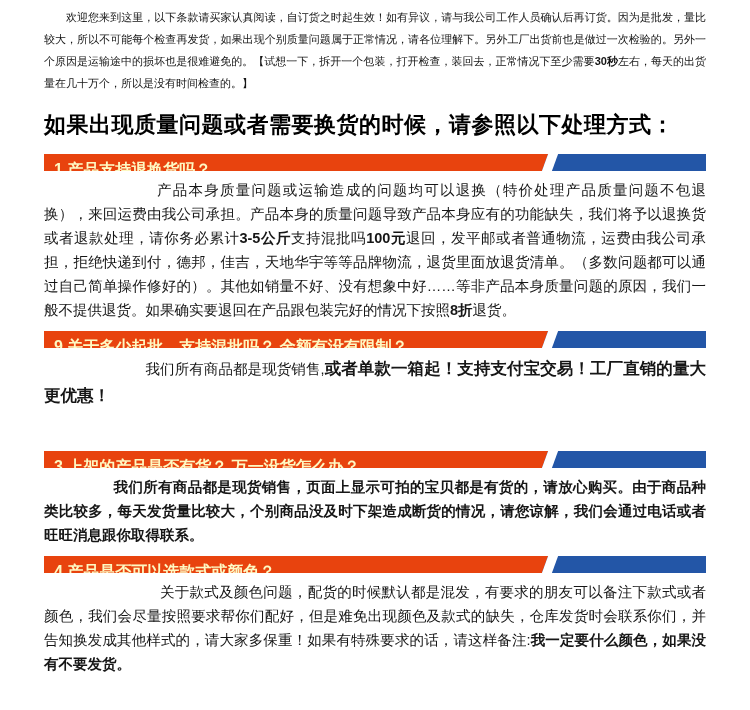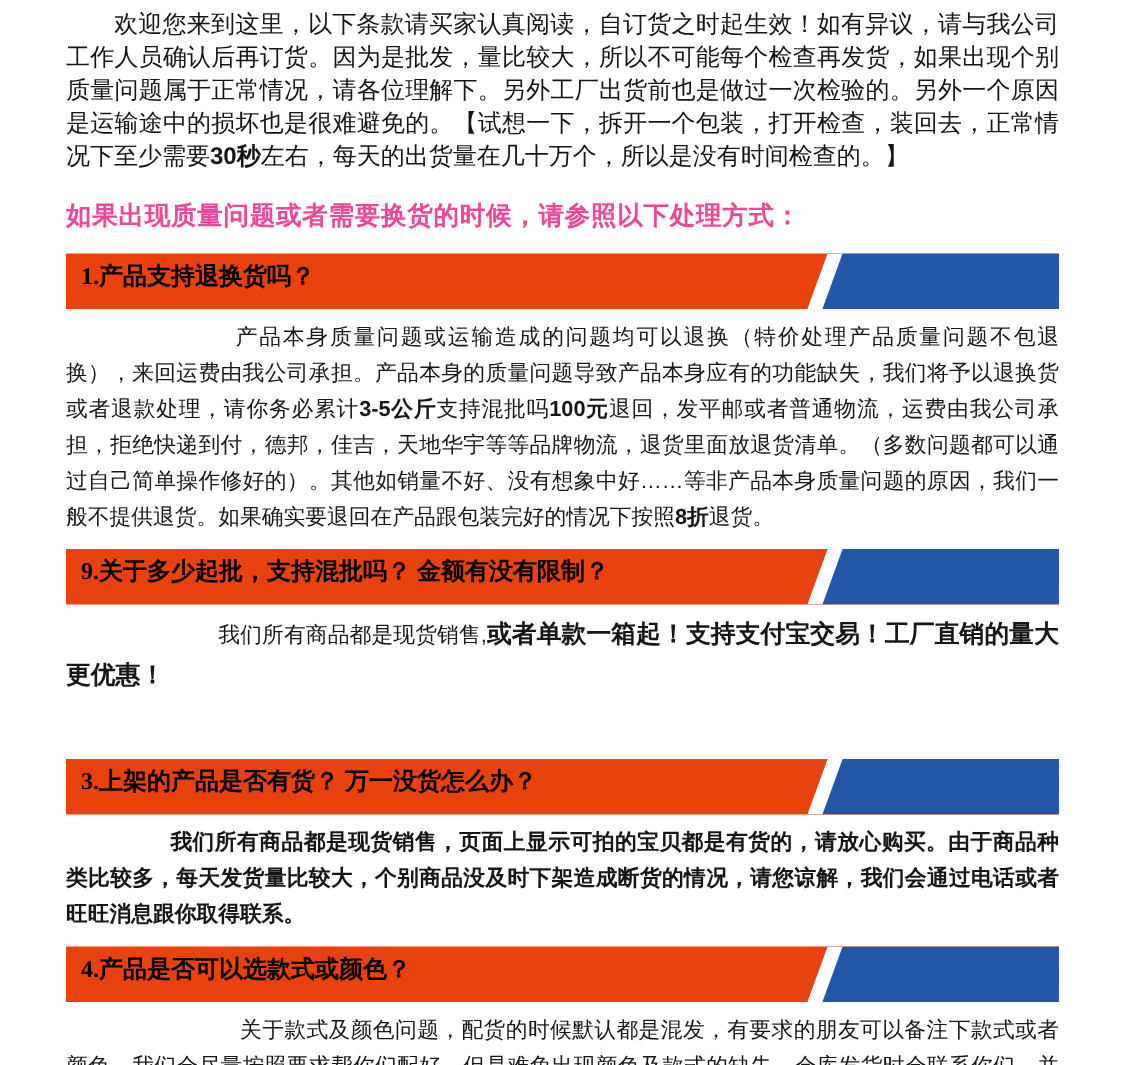--- a/index.html
+++ b/index.html
@@ -20,7 +20,7 @@
   }
   .intro {
     margin: 0 0 16px 0;
-    font-size: 16px;
+    font-size: 11px;
     line-height: 22px;
     text-indent: 2em;
     color: #141414;

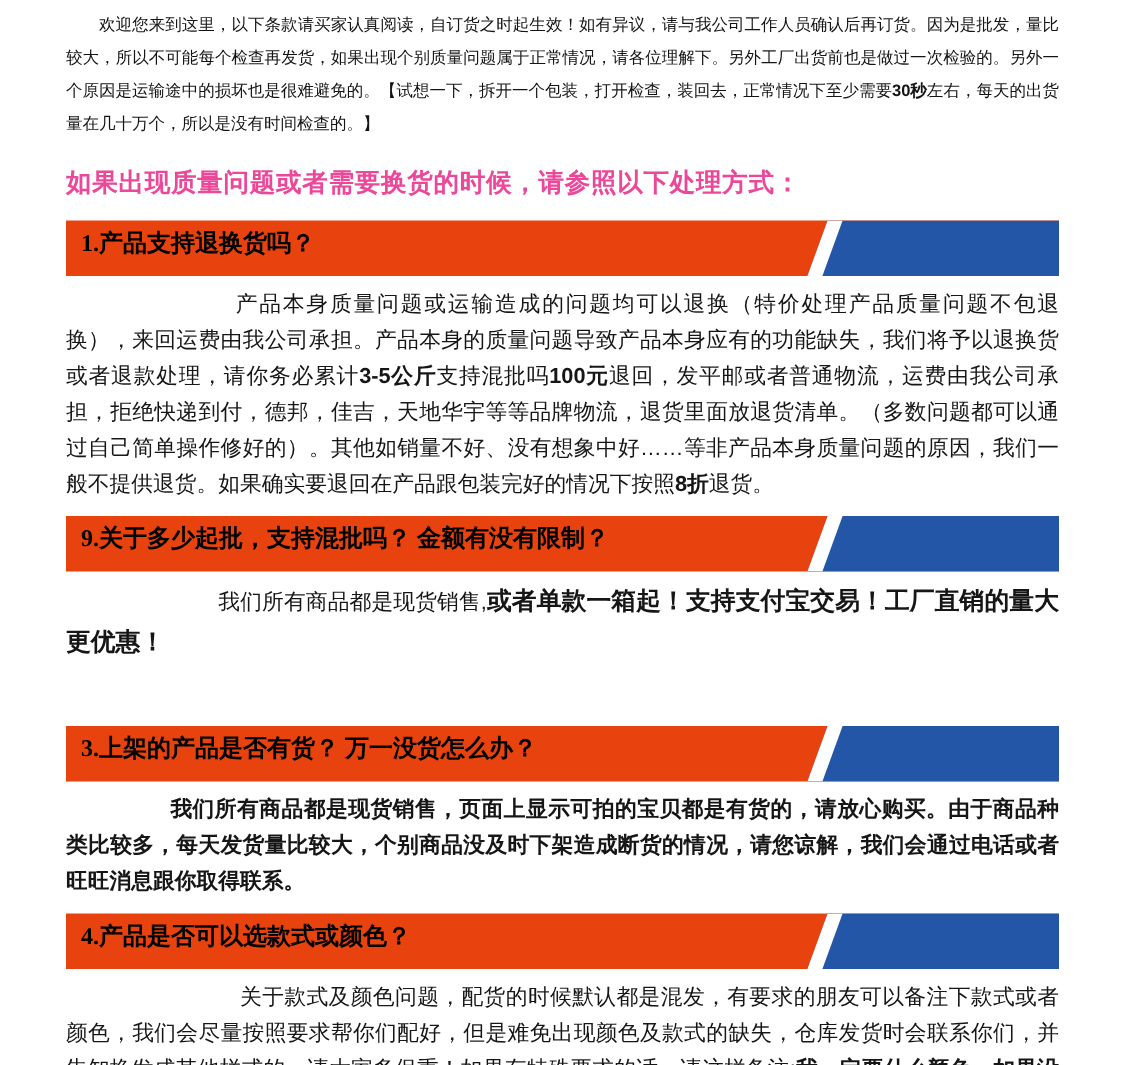--- a/index.html
+++ b/index.html
@@ -27,9 +27,9 @@
     text-align: justify;
   }
   .heading {
-    font-size: 17px;
+    font-size: 22px;
     font-weight: bold;
-    color: #ec4899;
+    color: #000000;
     margin: 0 0 14px 0;
     letter-spacing: 0.5px;
   }

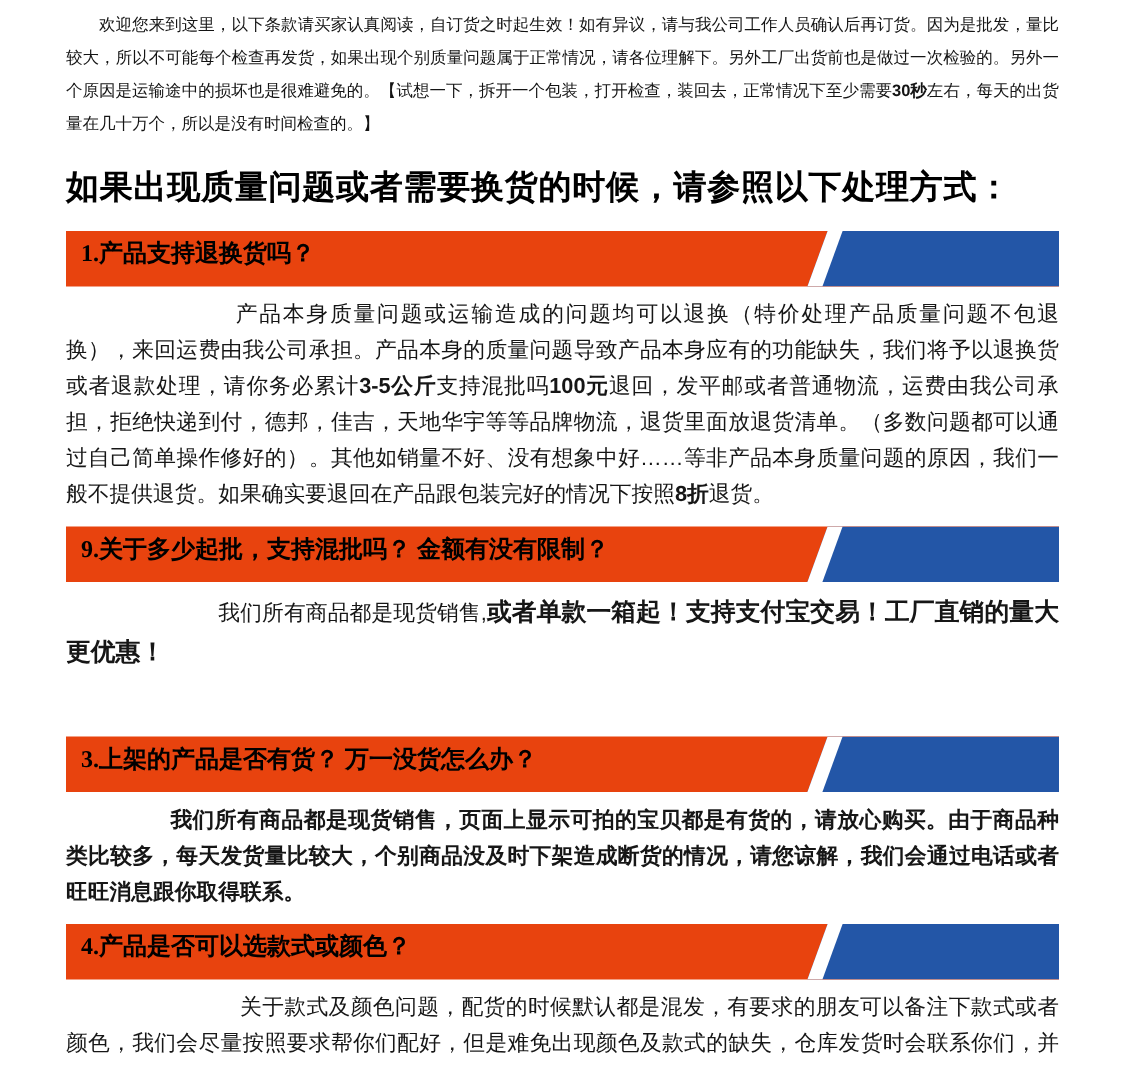--- a/index.html
+++ b/index.html
@@ -37,16 +37,15 @@
   .sec.mt-lg { margin-top: 42px; }
   .banner {
     position: relative;
-    height: 37px;
+    height: 17px;
     line-height: 31px;
     background: var(--orange, #e8430e);
     overflow: hidden;
-    color: #000000;
+    color: #fef9c3;
     font-weight: bold;
     font-size: 16px;
     padding-left: 10px;
     white-space: nowrap;
-    font-family: Liberation Serif, serif;
   }
   .banner .stripe {
     position: absolute;

